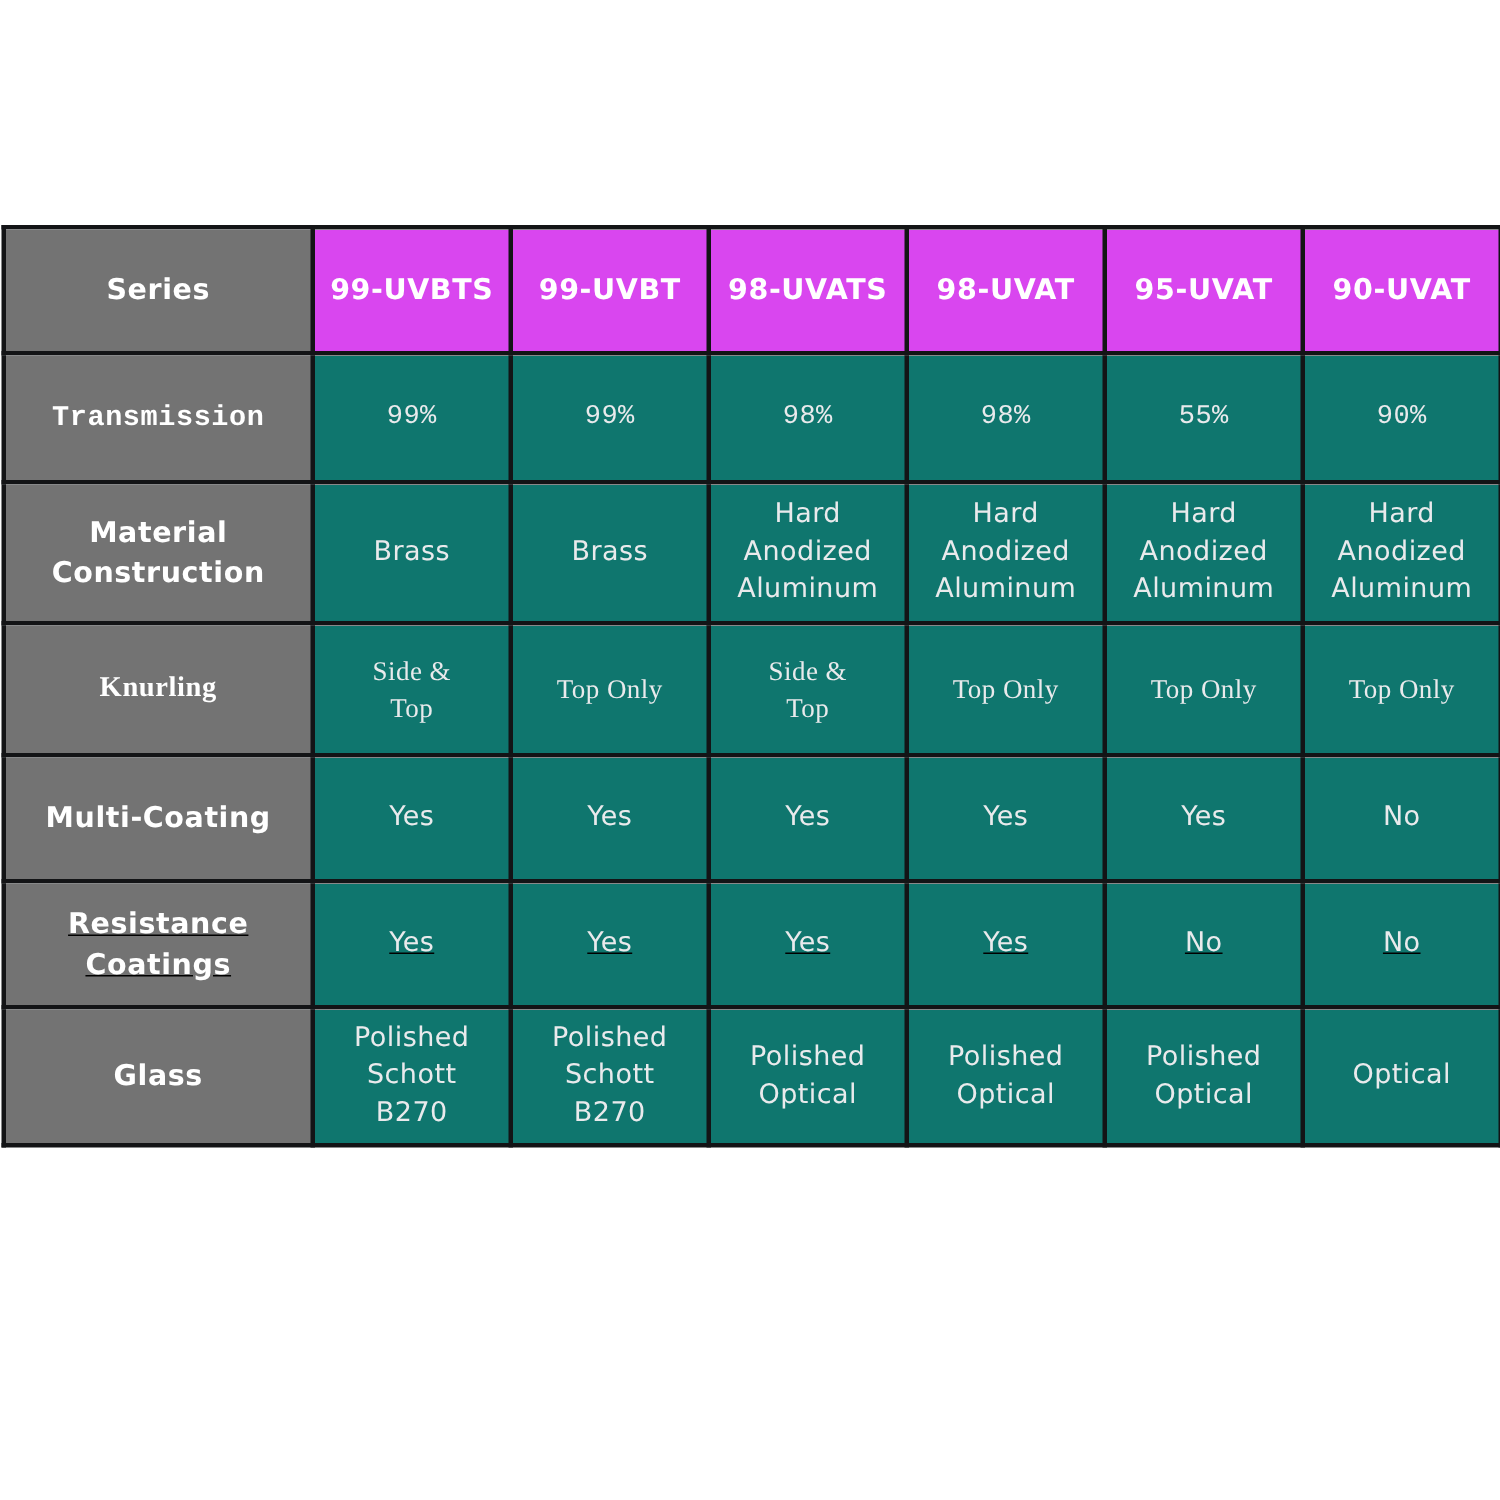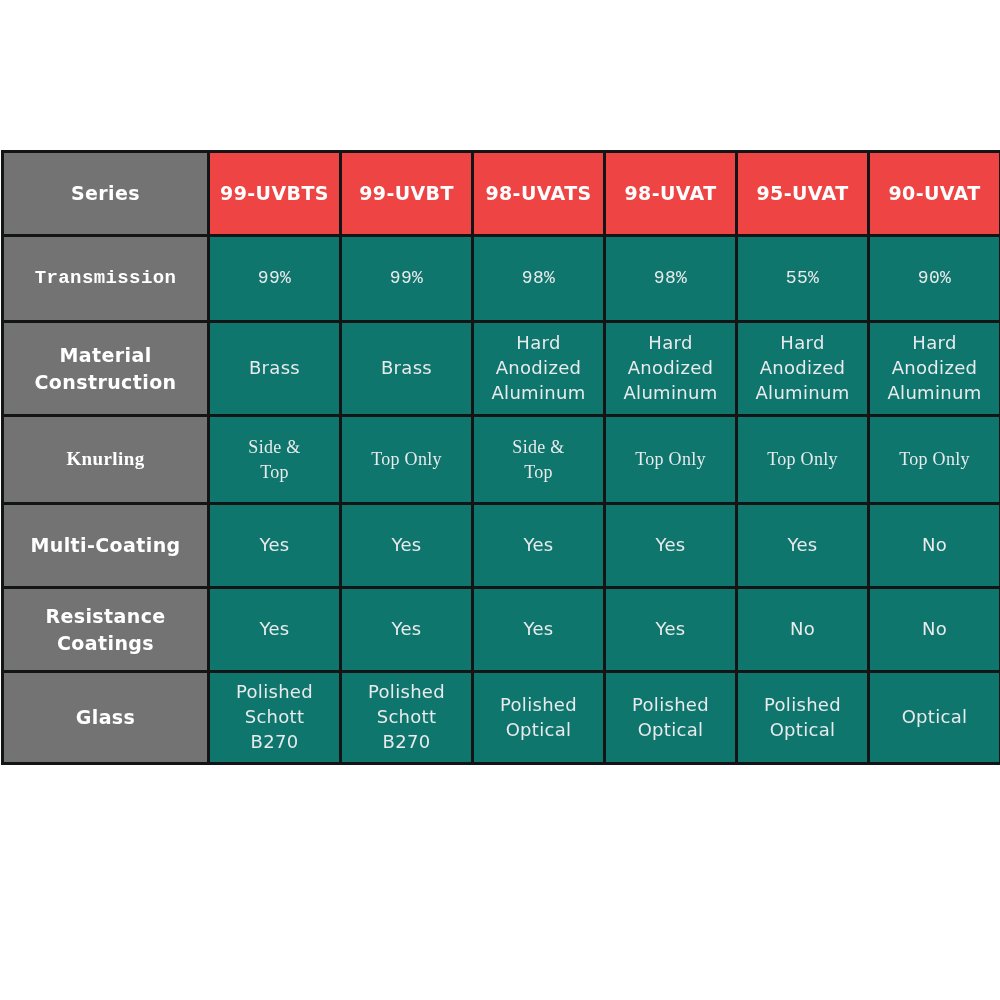--- a/index.html
+++ b/index.html
@@ -50,7 +50,7 @@
   }
   
   .hdr {
-    background: #ef4444;
+    background: #d946ef;
     color: #ffffff;
     font-weight: 700;
     font-size: 19px;

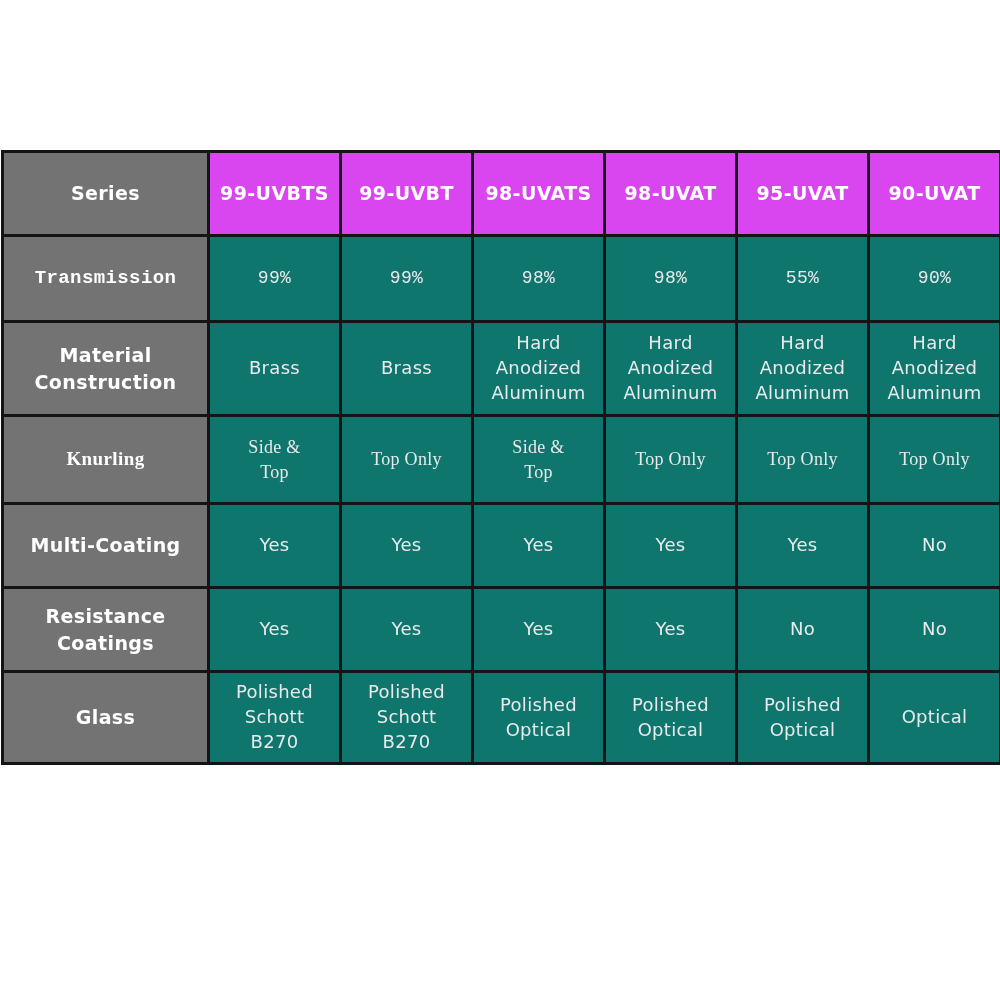--- a/index.html
+++ b/index.html
@@ -35,7 +35,7 @@
   tbody tr:nth-child(2) { height: 94px; }
   tbody tr:nth-child(3) { height: 88px; font-family: Liberation Serif, serif; }
   tbody tr:nth-child(4) { height: 84px; }
-  tbody tr:nth-child(5) { height: 84px; }
+  tbody tr:nth-child(5) { height: 84px; text-decoration: underline; }
   tbody tr:nth-child(6) { height: 92px; }
   tbody tr:nth-child(7) { height: 85px; }
 

